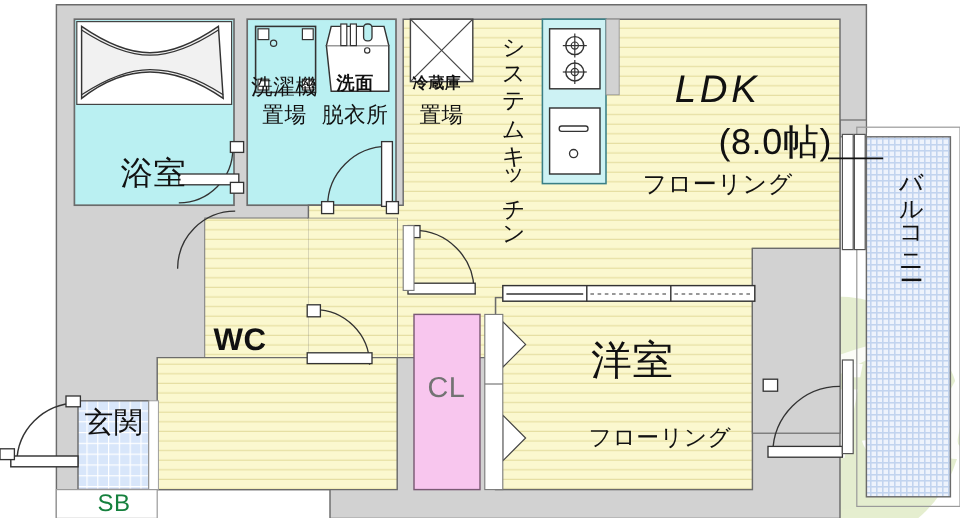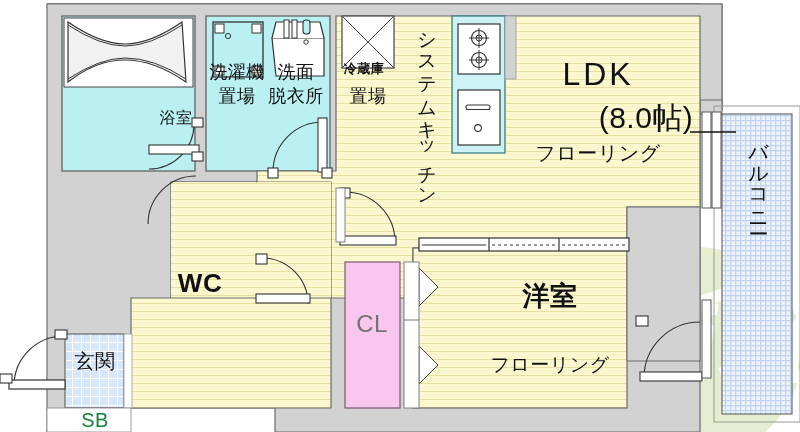--- a/index.html
+++ b/index.html
@@ -237,7 +237,7 @@
 <div class="lbl ctr" style="left:237px;top:60px;font-size:18px;">洗濯機</div>
 <div class="lbl ctr" style="left:237px;top:84px;font-size:18px;">置場</div>
 
-<div class="lbl ctr" style="left:296px;top:60px;font-size:18px;">洗面</div>
+<div class="lbl ctr" style="left:296px;top:60px;font-size:15px;font-weight:bold;">洗面</div>
 <div class="lbl ctr" style="left:296px;top:84px;font-size:18px;">脱衣所</div>
 
 <div class="lbl ctr" style="left:364px;top:60px;font-size:13px;font-weight:bold;">冷蔵庫</div>

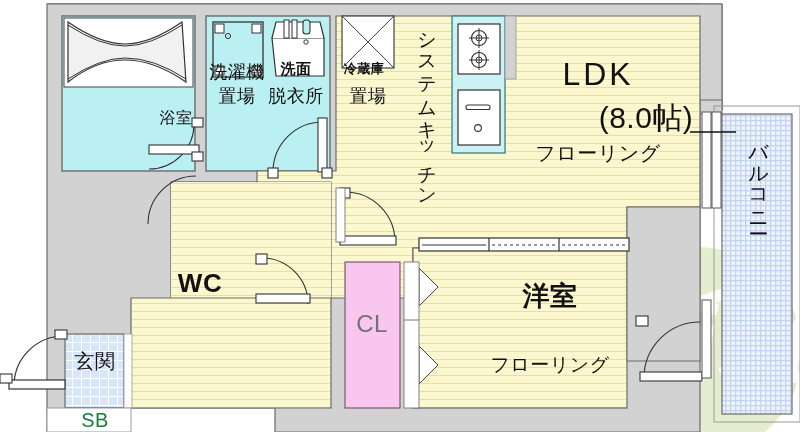--- a/index.html
+++ b/index.html
@@ -245,7 +245,7 @@
 
 <div class="lbl vlbl" style="left:414px;top:20px;font-size:19px;">システムキッチン</div>
 
-<div class="lbl ctr" style="left:598px;top:56px;font-size:32px;letter-spacing:3px;">LDK</div>
+<div class="lbl ctr" style="left:598px;top:56px;font-size:32px;letter-spacing:3px;font-style:italic;">LDK</div>
 <div class="lbl ctr" style="left:598px;top:98px;font-size:30px;margin-left:48px;">(8.0帖)</div>
 <div class="lbl ctr" style="left:598px;top:140px;font-size:20px;">フローリング</div>
 

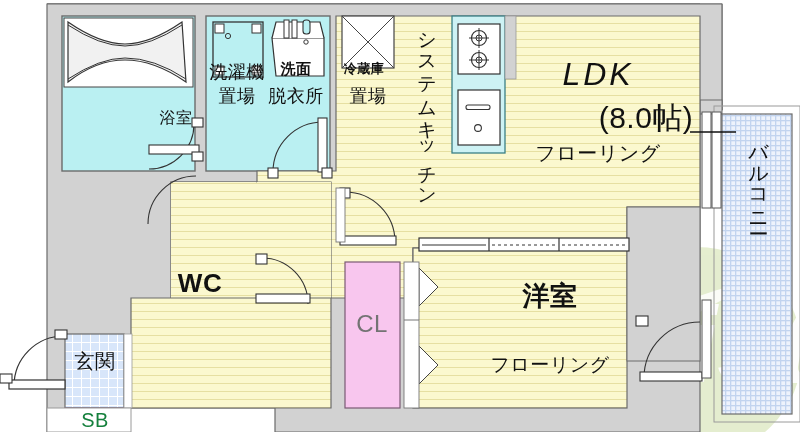--- a/index.html
+++ b/index.html
@@ -232,7 +232,7 @@
   </g>
 </svg>
 
-<div class="lbl ctr" style="left:128px;top:108px;font-size:16px;margin-left:48px;">浴室</div>
+<div class="lbl ctr" style="left:128px;top:126px;font-size:27px;">浴室</div>
 
 <div class="lbl ctr" style="left:237px;top:60px;font-size:18px;">洗濯機</div>
 <div class="lbl ctr" style="left:237px;top:84px;font-size:18px;">置場</div>

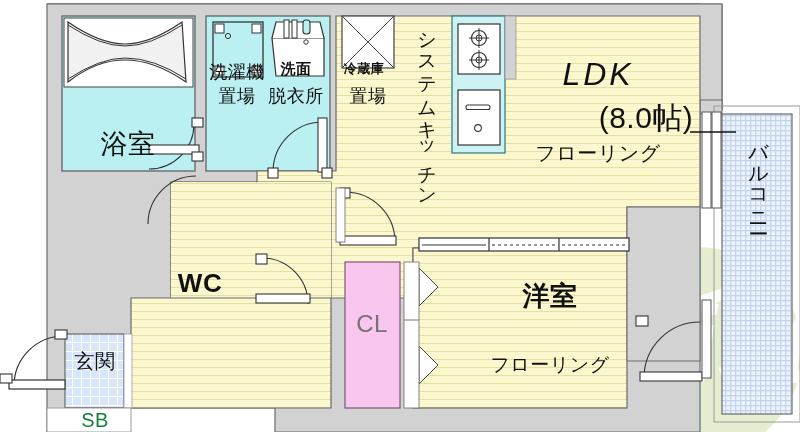--- a/index.html
+++ b/index.html
@@ -253,7 +253,7 @@
 
 <div class="lbl ctr" style="left:372px;top:310px;font-size:24px;color:#737373;">CL</div>
 
-<div class="lbl ctr" style="left:550px;top:278px;font-size:27px;font-weight:bold;">洋室</div>
+<div class="lbl ctr" style="left:527px;top:278px;font-size:34px;">洋室</div>
 <div class="lbl ctr" style="left:550px;top:352px;font-size:19px;">フローリング</div>
 
 <div class="lbl ctr" style="left:95px;top:348px;font-size:20px;">玄関</div>

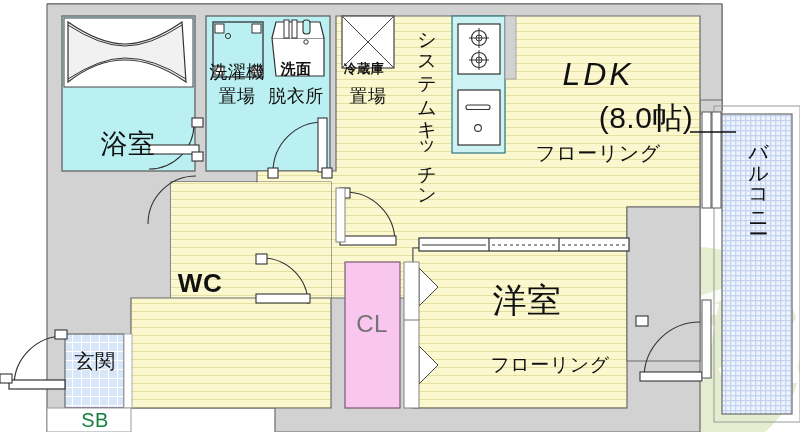--- a/index.html
+++ b/index.html
@@ -256,7 +256,7 @@
 <div class="lbl ctr" style="left:527px;top:278px;font-size:34px;">洋室</div>
 <div class="lbl ctr" style="left:550px;top:352px;font-size:19px;">フローリング</div>
 
-<div class="lbl ctr" style="left:95px;top:348px;font-size:20px;">玄関</div>
+<div class="lbl ctr" style="left:95px;top:336px;font-size:24px;">玄関</div>
 <div class="lbl ctr" style="left:95px;top:409px;font-size:20px;color:#15803d;">SB</div>
 
 <div class="lbl vlbl" style="left:746px;top:130px;font-size:20px;">バルコニー</div>

